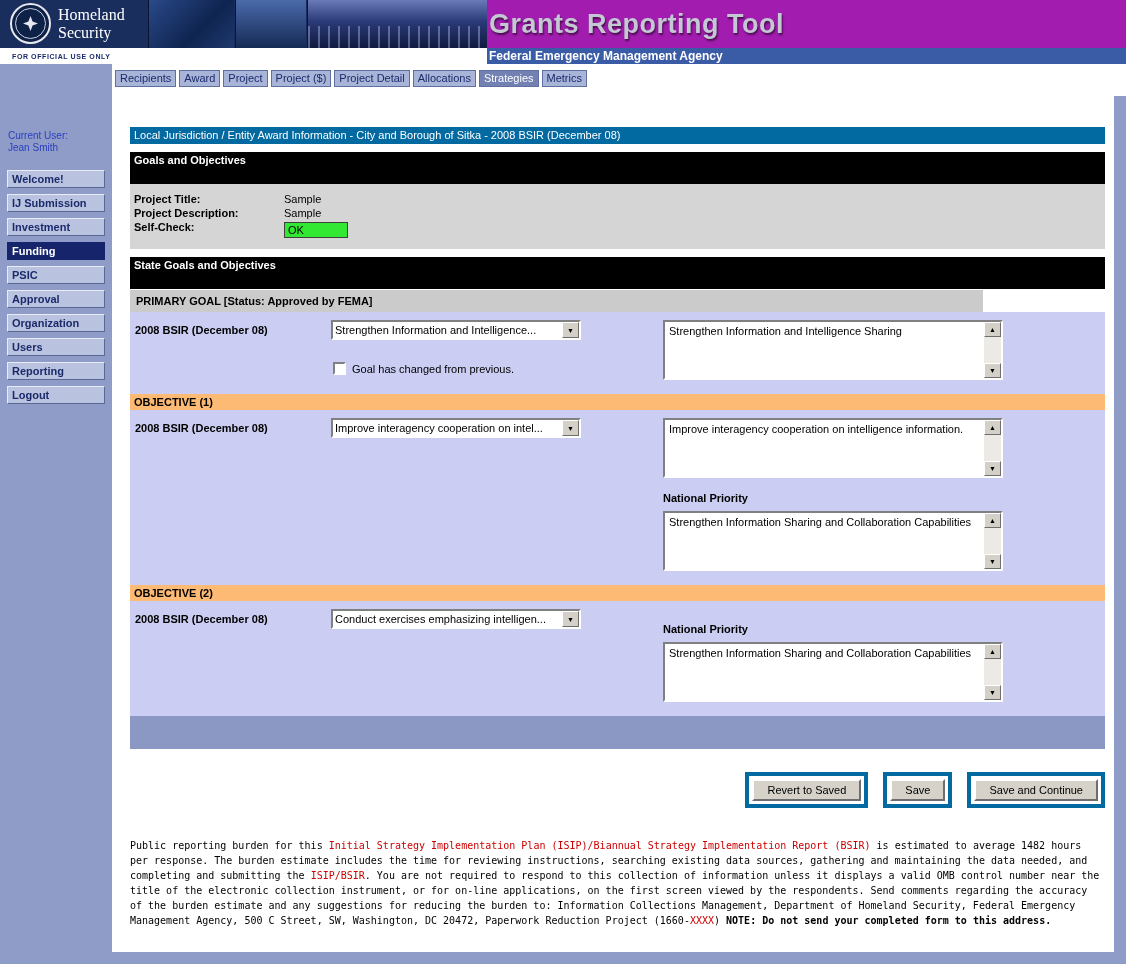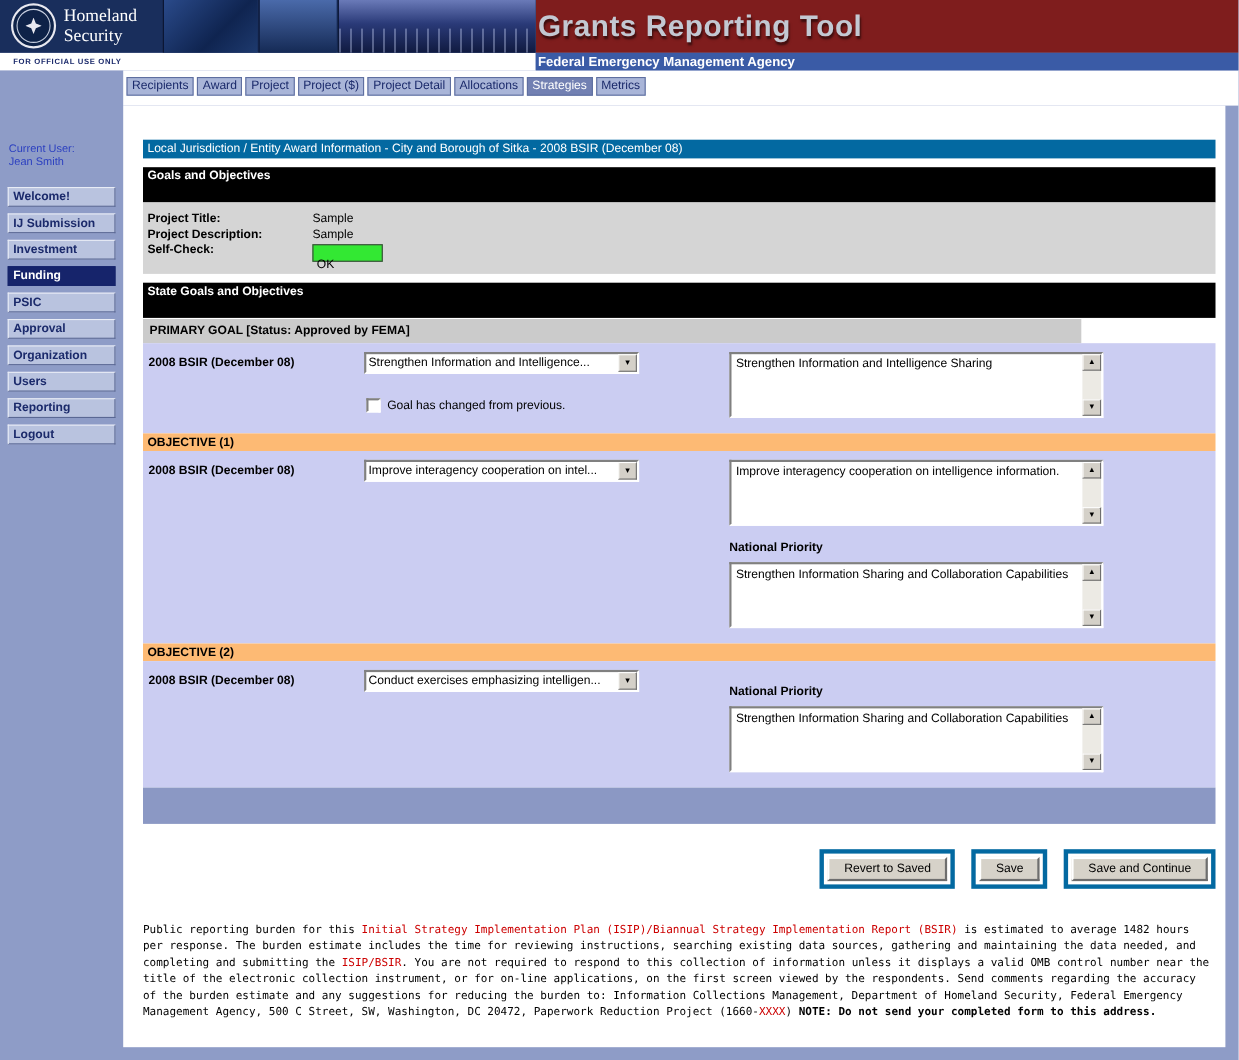--- a/index.html
+++ b/index.html
@@ -25,7 +25,7 @@
   .photo3 { left:307px; width:180px; background:linear-gradient(180deg,#6A7AB8 0%,#2A3A78 45%,#101A40 100%); }
   .photo3::after { content:""; position:absolute; left:0; right:0; bottom:0; height:22px;
       background:repeating-linear-gradient(90deg, rgba(210,220,255,0.35) 0 2px, transparent 2px 10px); }
-  .h-right { background:#7f1d1d; display:flex; align-items:center; }
+  .h-right { background:#a21caf; display:flex; align-items:center; }
   .h-title { font-size:27px; font-weight:bold; color:#C3C8D2; letter-spacing:0.5px; padding-left:2px;
              text-shadow:1px 2px 2px rgba(0,0,0,0.55); }
   .h-fouo { background:#FFFFFF; display:flex; align-items:center; padding-left:12px; }

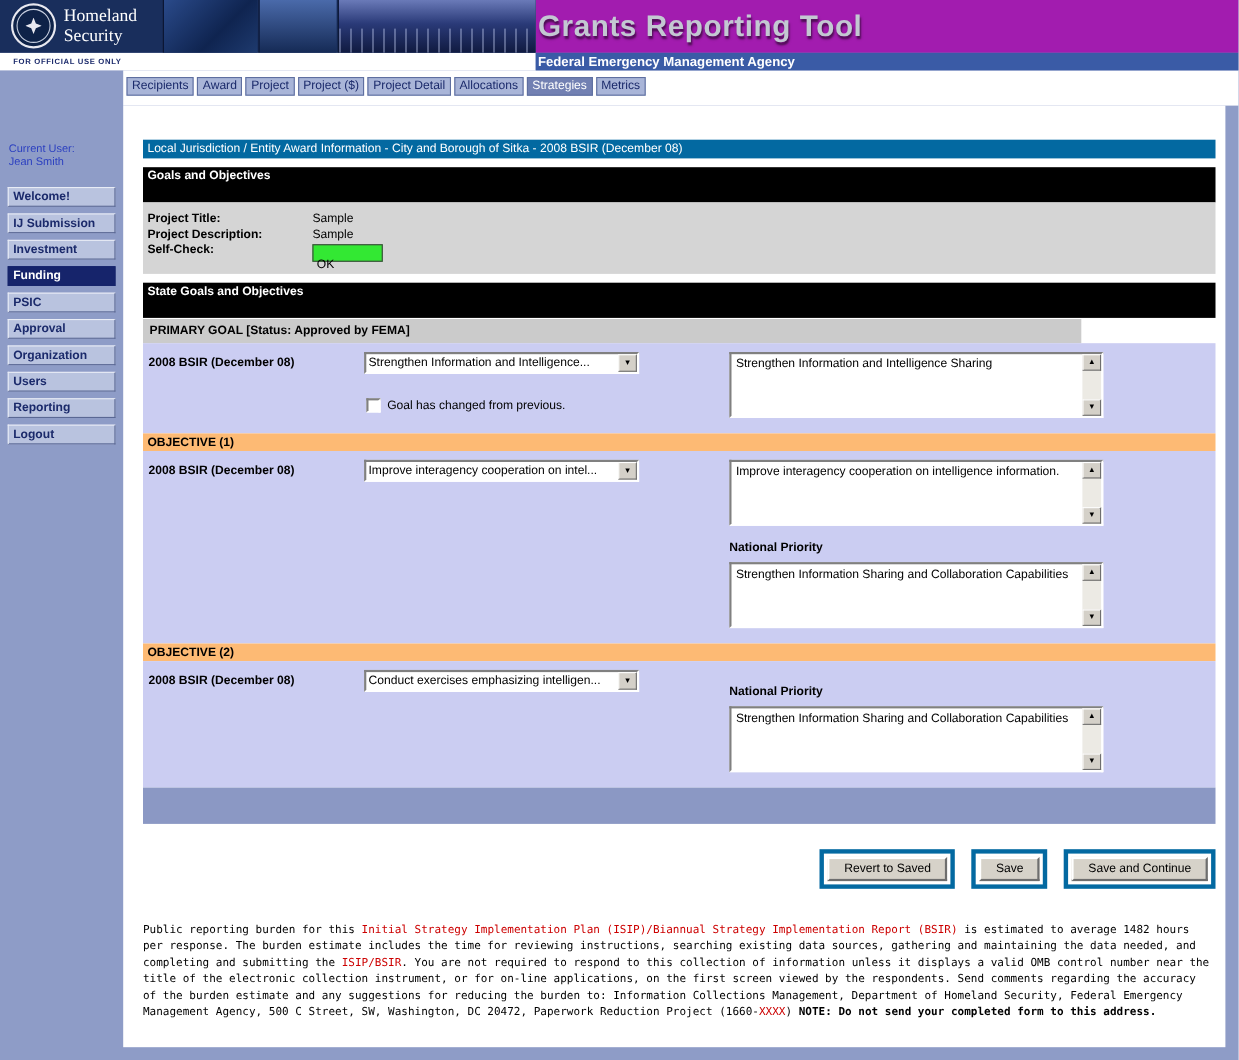--- a/index.html
+++ b/index.html
@@ -62,7 +62,7 @@
   .info-label { width:150px; font-weight:bold; font-size:11px; color:#000; }
   .info-value { font-size:11px; color:#000; }
   .selfcheck { width:64px; height:16px; background:#33E833; border:1px solid #404040;
-               font-size:11px; color:#000; padding:12px 3px 0; margin-top:1px; }
+               font-size:11px; color:#000; padding:1px 3px 0; margin-top:1px; }
   .gap8 { height:8px; }
   .primary-bar { width:853px; height:22px; line-height:22px; background:#CBCBCB; color:#000;
                  font-size:11px; font-weight:bold; padding-left:6px; margin-top:1px; }

